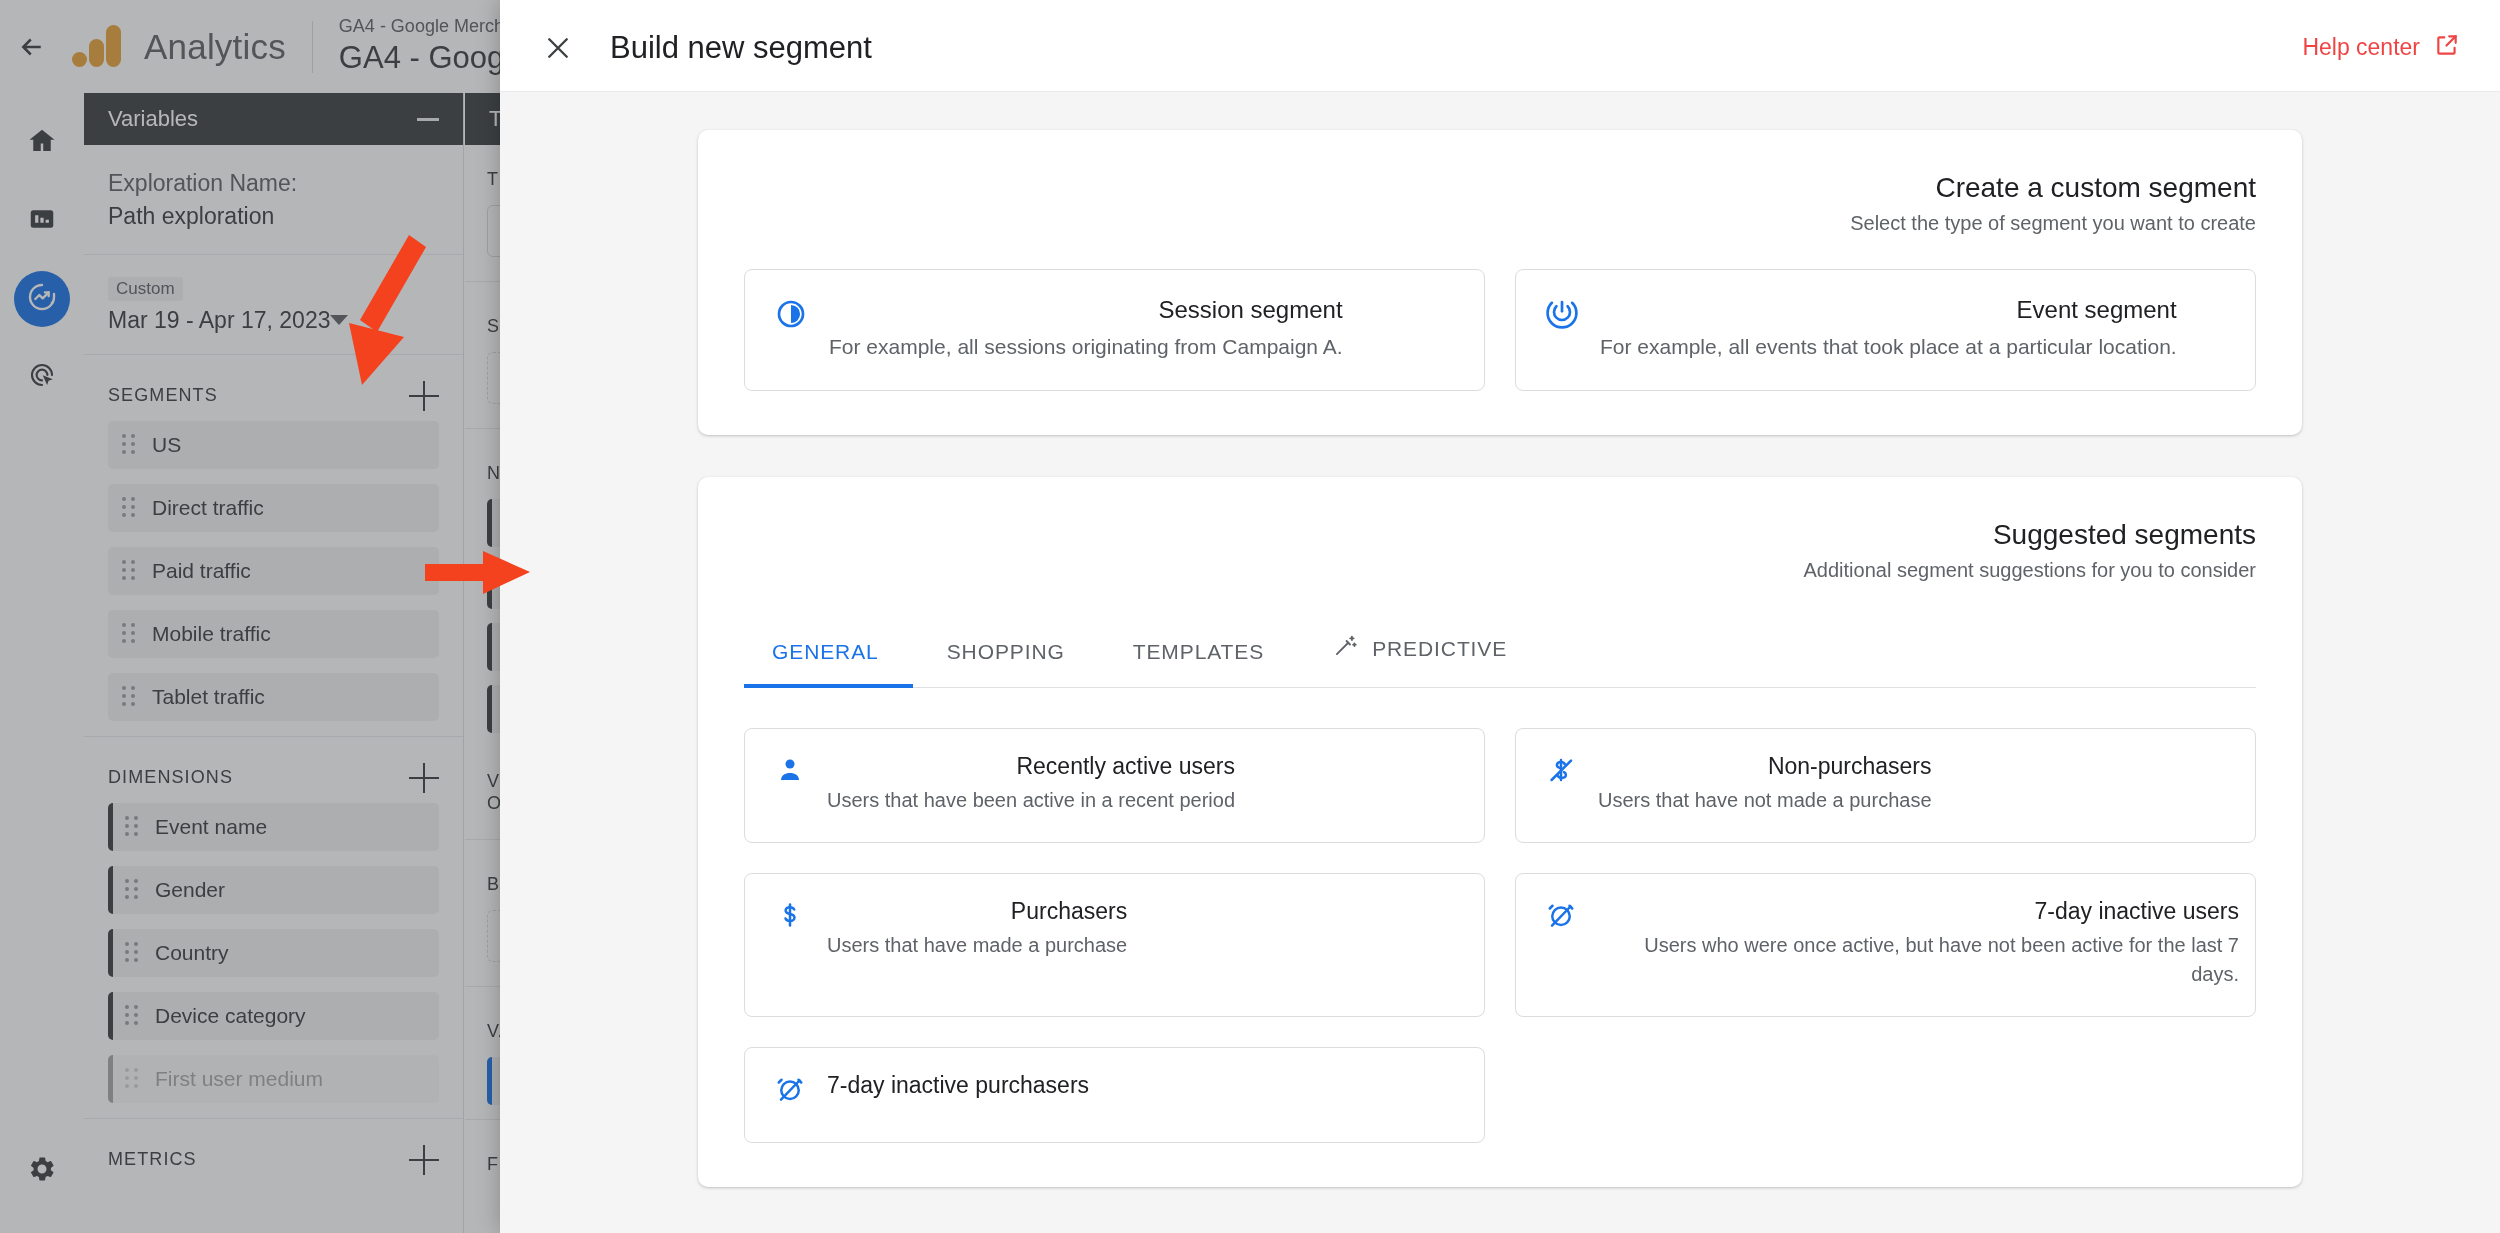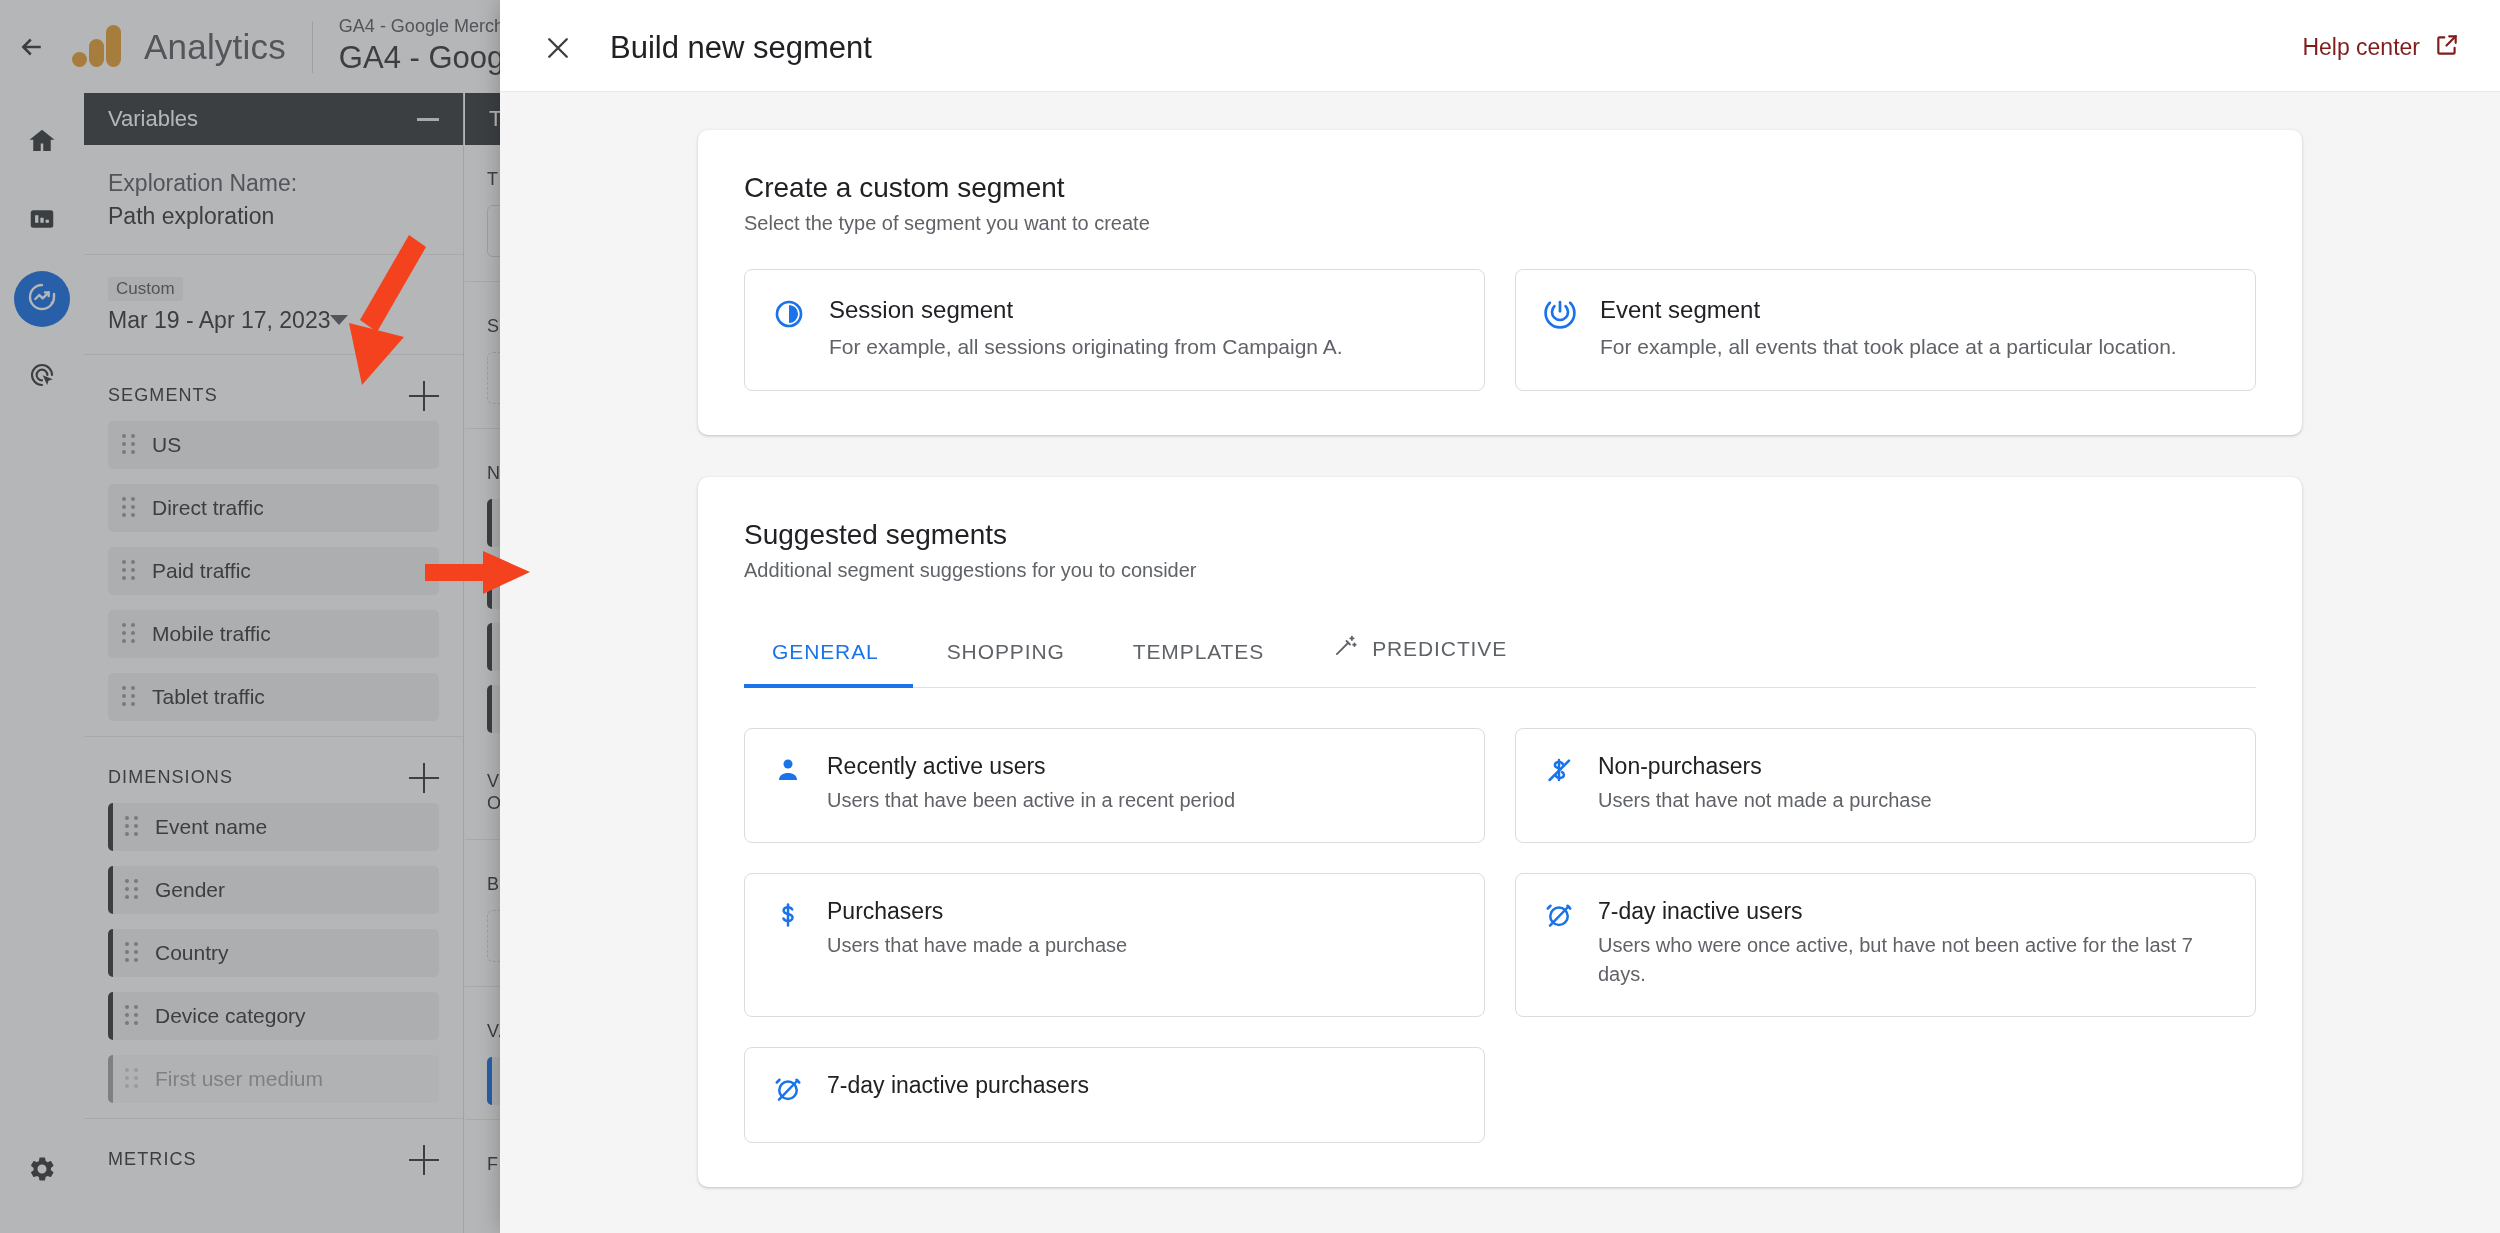--- a/index.html
+++ b/index.html
@@ -141,7 +141,7 @@
   .head-spacer { flex: 1; }
   .help-link {
     display: flex; align-items: center; gap: 14px;
-    color: #7f1d1d; font-size: 23px;
+    color: #ef4444; font-size: 23px;
   }
 
   .modal-body { flex: 1; overflow: hidden; padding: 38px 0 0 0; }

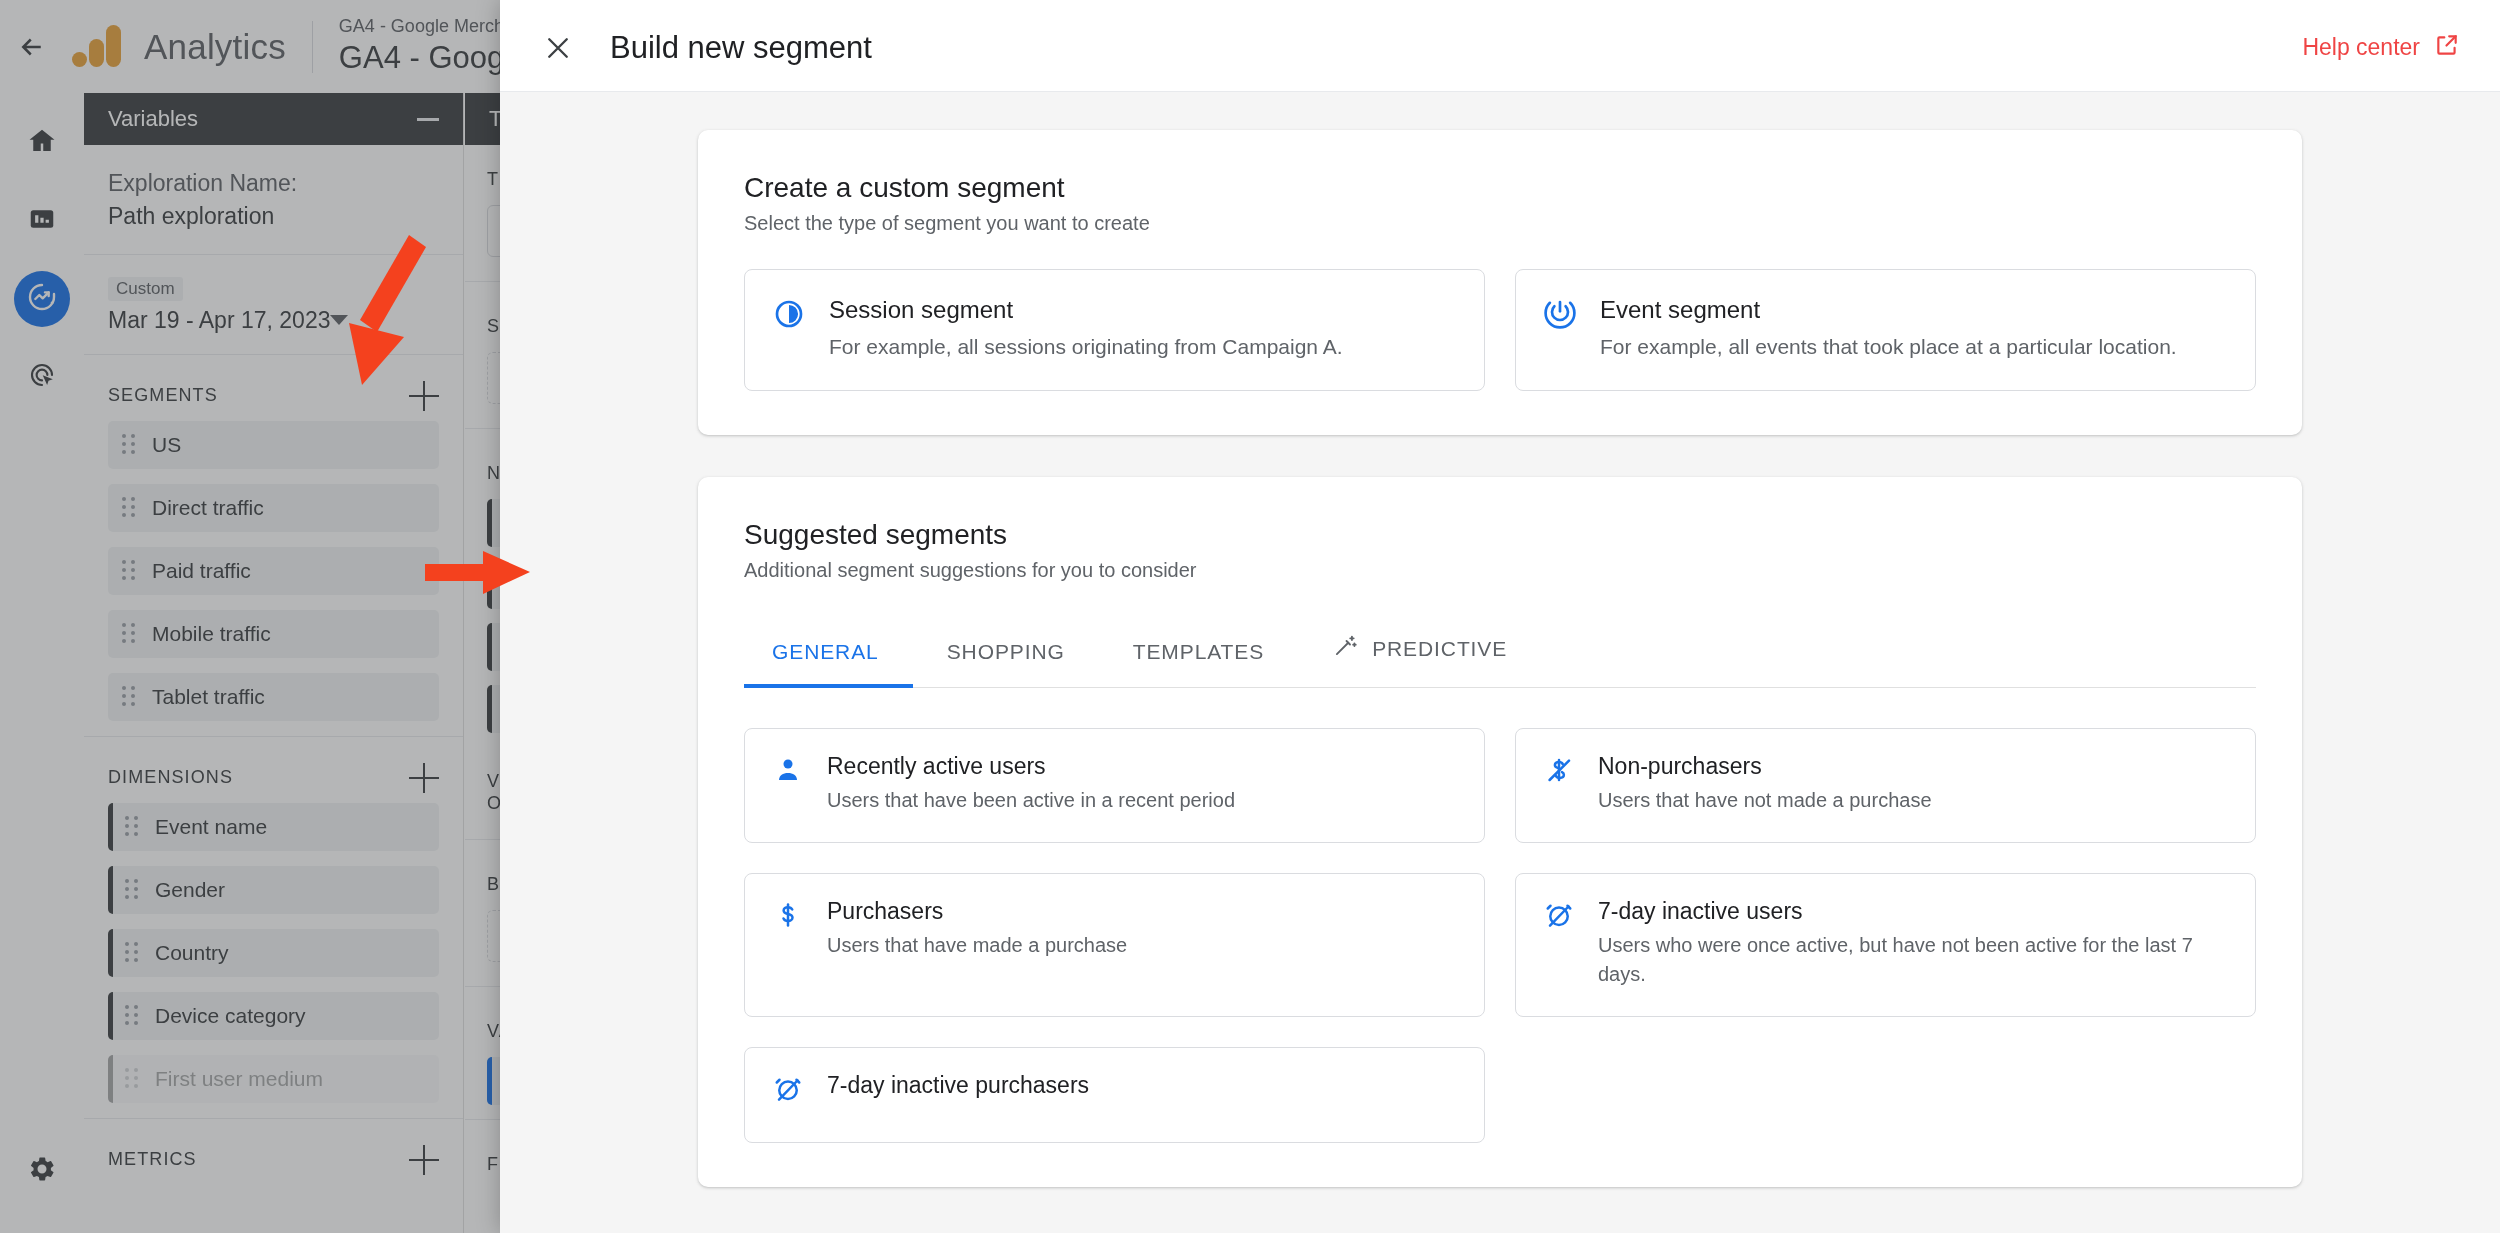--- a/index.html
+++ b/index.html
@@ -144,7 +144,7 @@
     color: #ef4444; font-size: 23px;
   }
 
-  .modal-body { flex: 1; overflow: hidden; padding: 38px 0 0 0; }
+  .modal-body { flex: 1; overflow: hidden; padding: 38px 0 0 0; text-align: right; }
   .card {
     background: #fff; border-radius: 10px; margin: 0 198px 42px 198px;
     box-shadow: 0 1px 2px rgba(60,64,67,.18), 0 1px 3px 1px rgba(60,64,67,.08);

